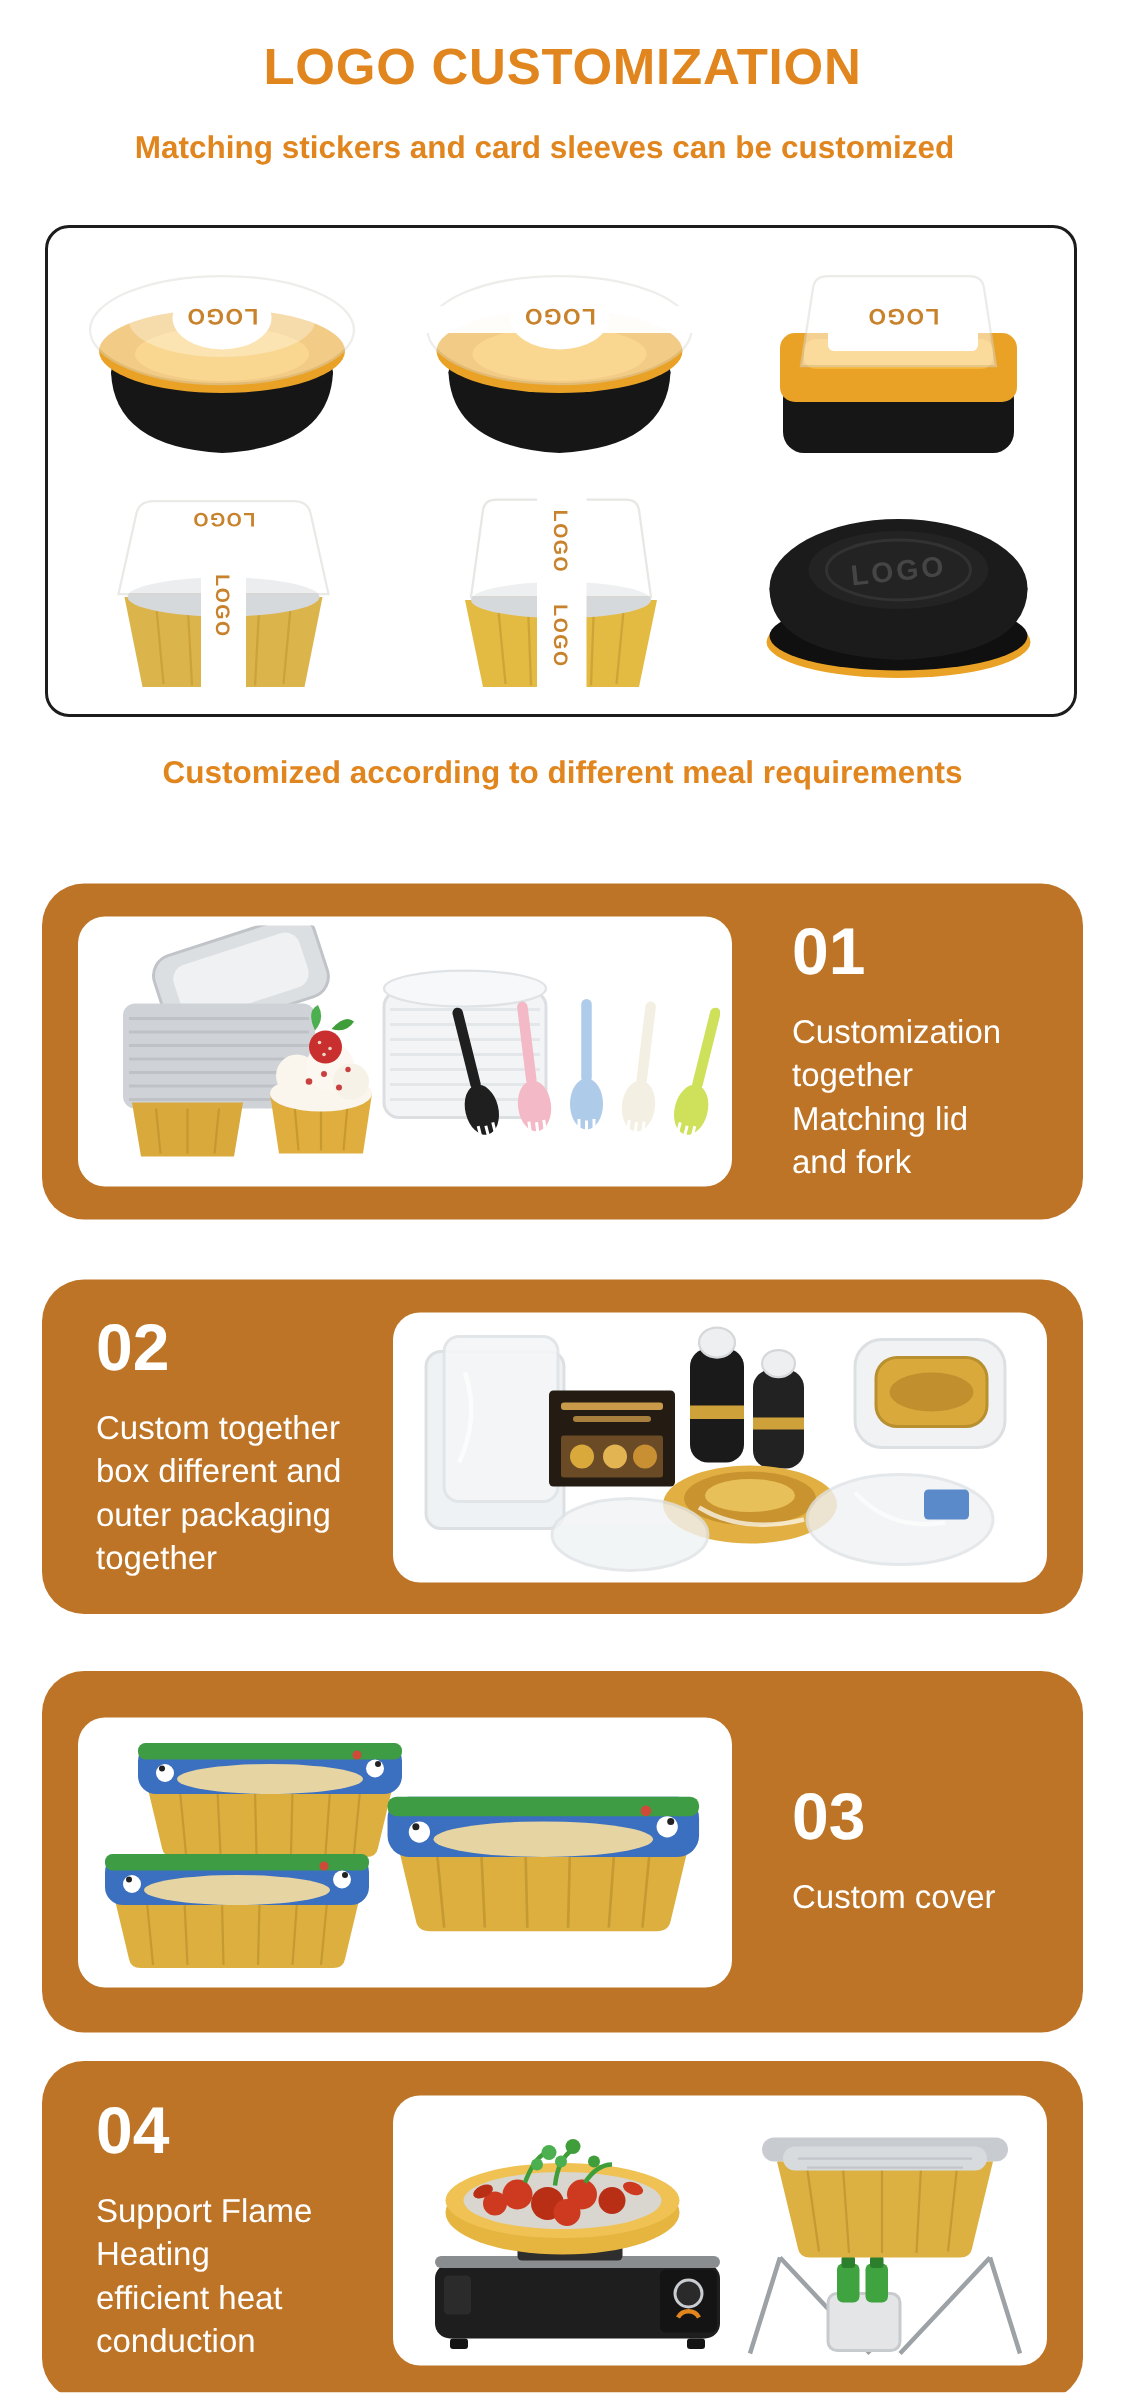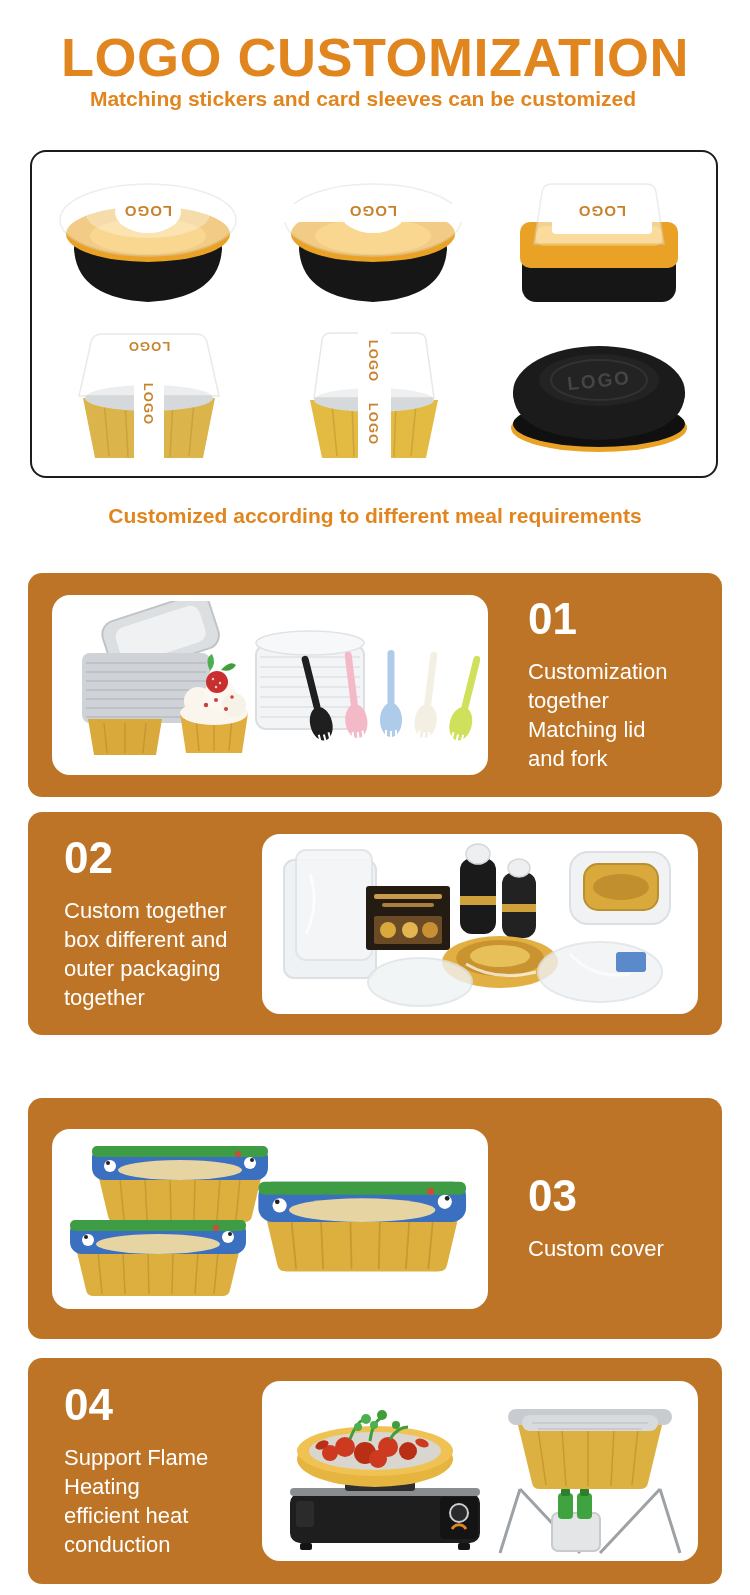--- a/index.html
+++ b/index.html
@@ -17,7 +17,7 @@
   }
   .title{
     position:absolute;top:26px;left:0;width:750px;text-align:center;
-    font-size:54px;font-weight:800;letter-spacing:.5px;color:var(--heading);
+    font-size:34px;font-weight:800;letter-spacing:.5px;color:var(--heading);
   }
   .subtitle{
     position:absolute;top:87px;left:0;width:726px;text-align:center;

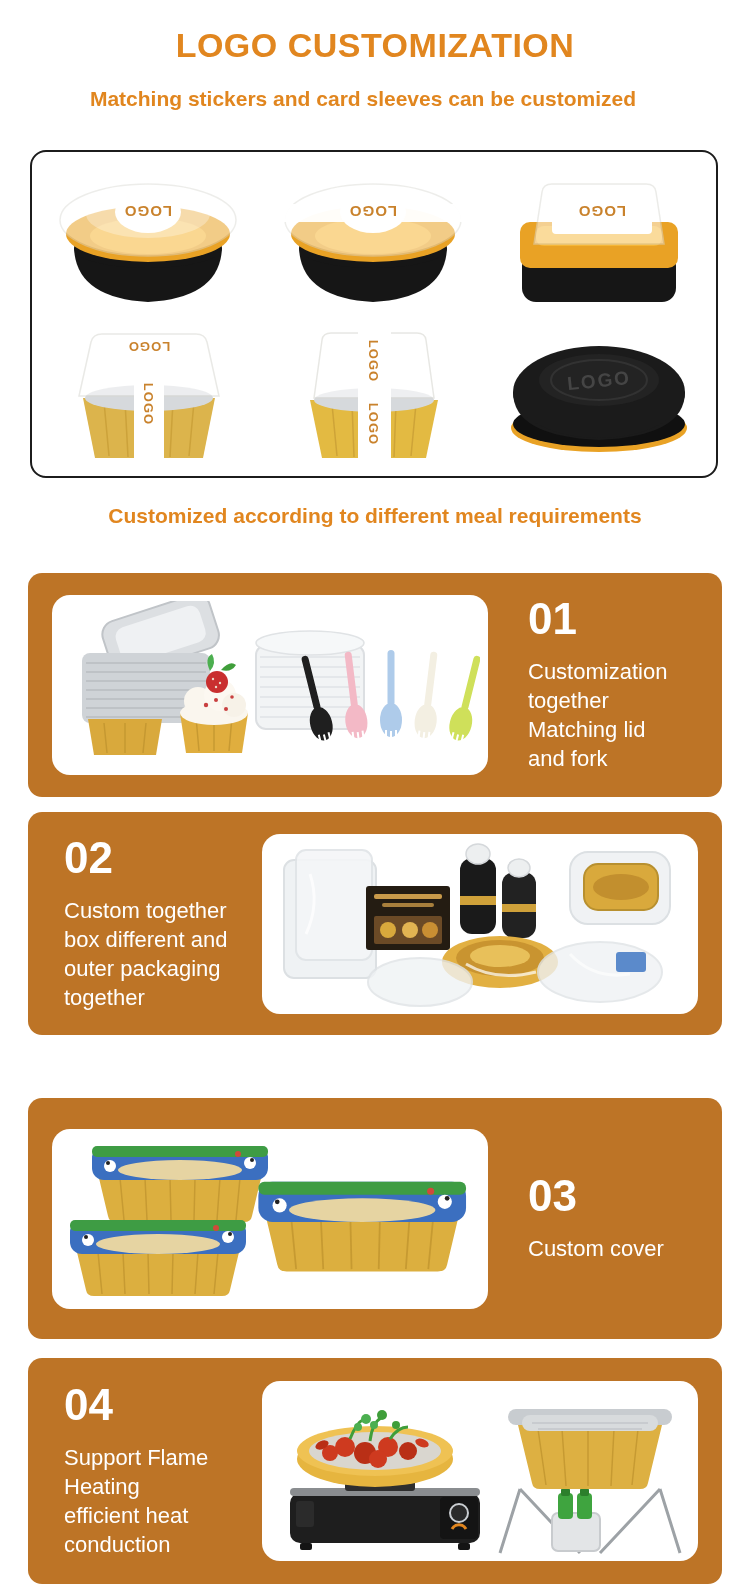--- a/index.html
+++ b/index.html
@@ -35,7 +35,7 @@
   }
   .card{
     position:absolute;left:28px;width:694px;background:var(--card);
-    border-radius:14px;display:flex;align-items:center;
+    border-radius:28px;display:flex;align-items:center;margin-top:16px;
   }
   .card-1{top:573px;height:224px;}
   .card-2{top:812px;height:223px;}

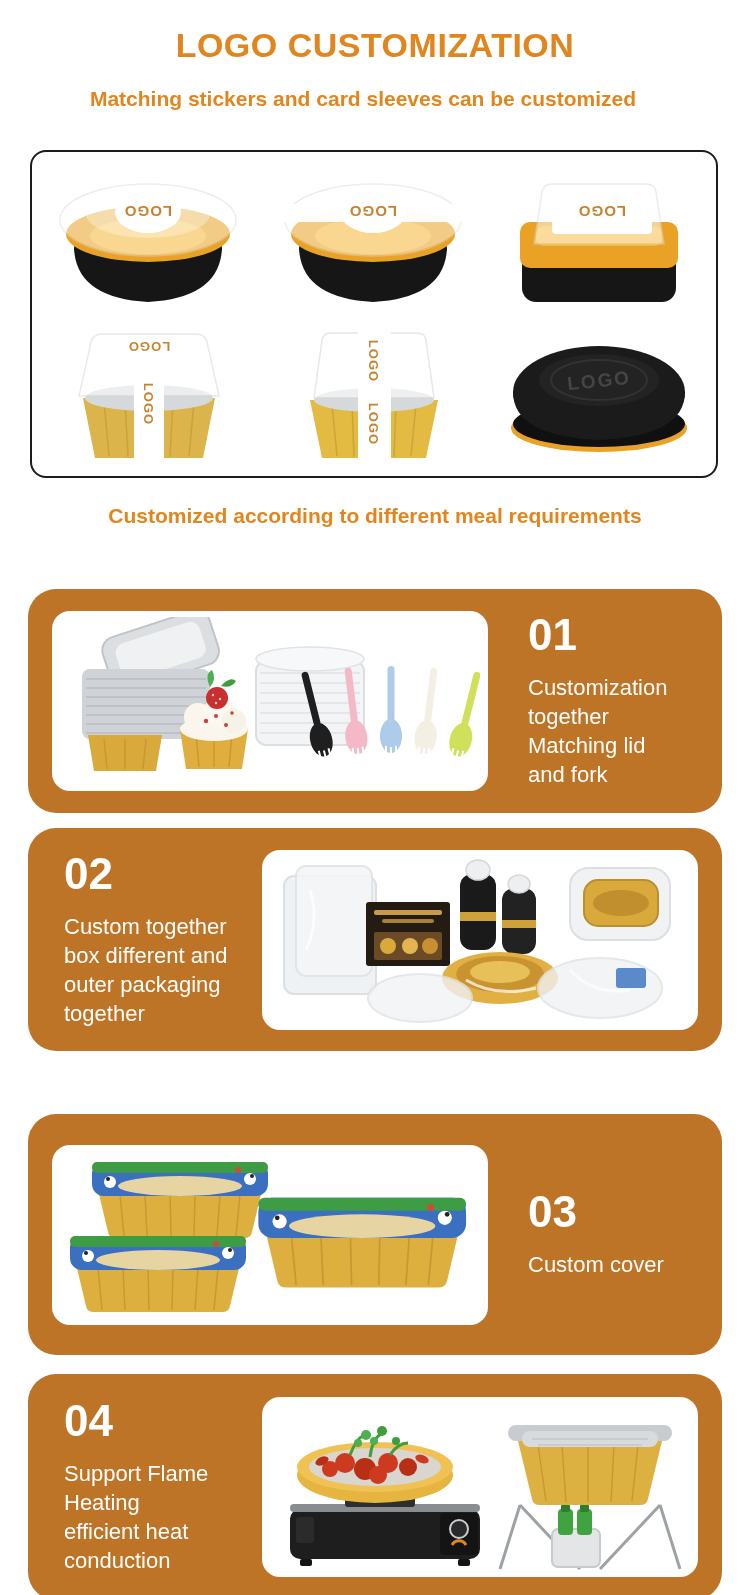--- a/index.html
+++ b/index.html
@@ -38,7 +38,7 @@
     border-radius:28px;display:flex;align-items:center;margin-top:16px;
   }
   .card-1{top:573px;height:224px;}
-  .card-2{top:812px;height:223px;}
+  .card-2{top:837px;height:223px;}
   .card-3{top:1098px;height:241px;}
   .card-4{top:1358px;height:226px;}
   .panel{

